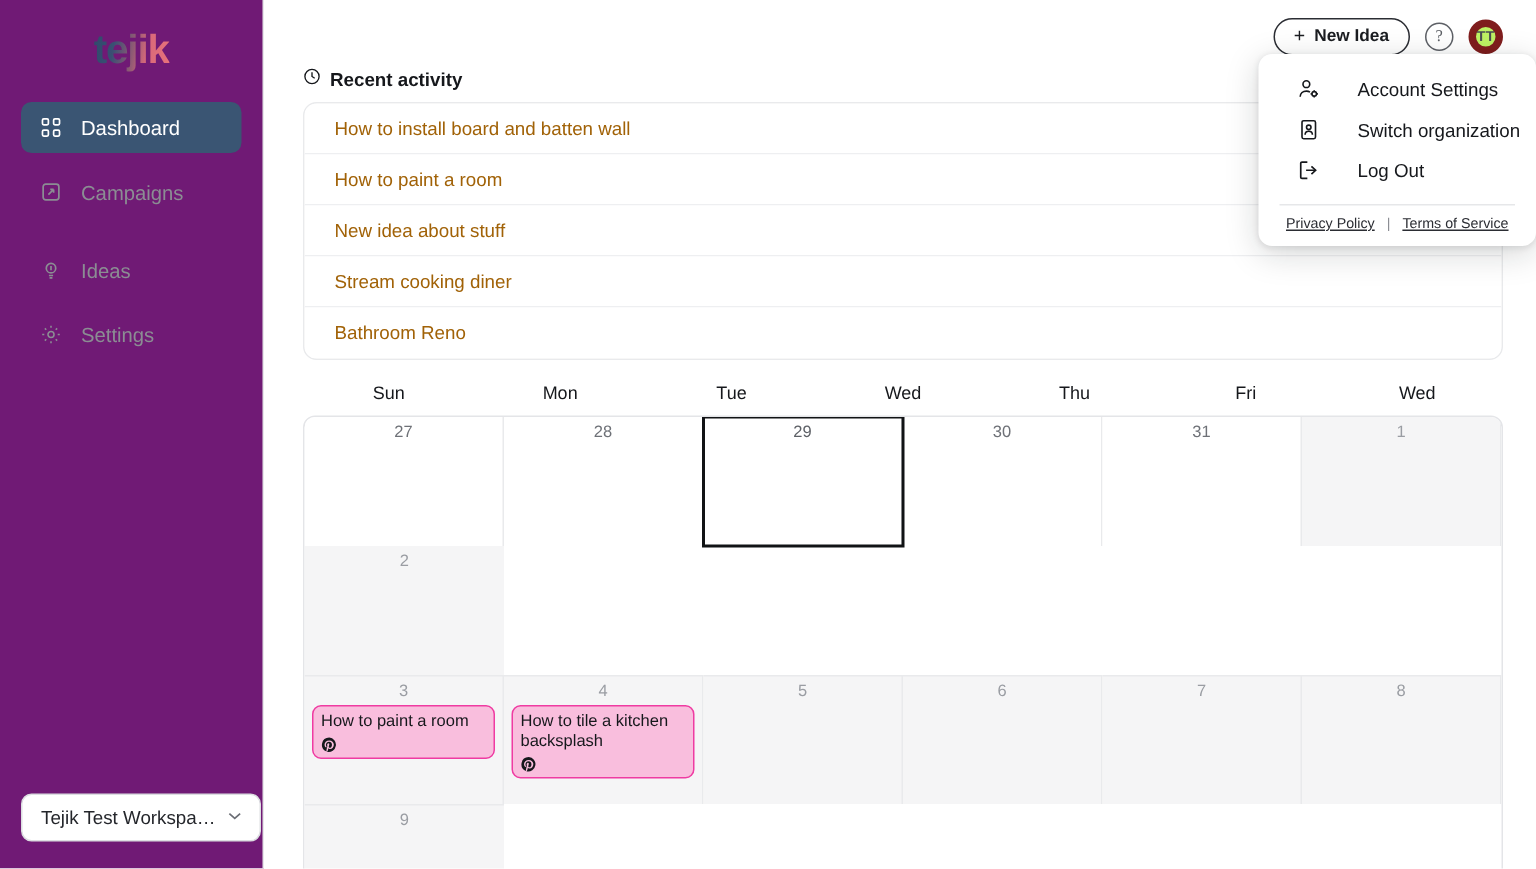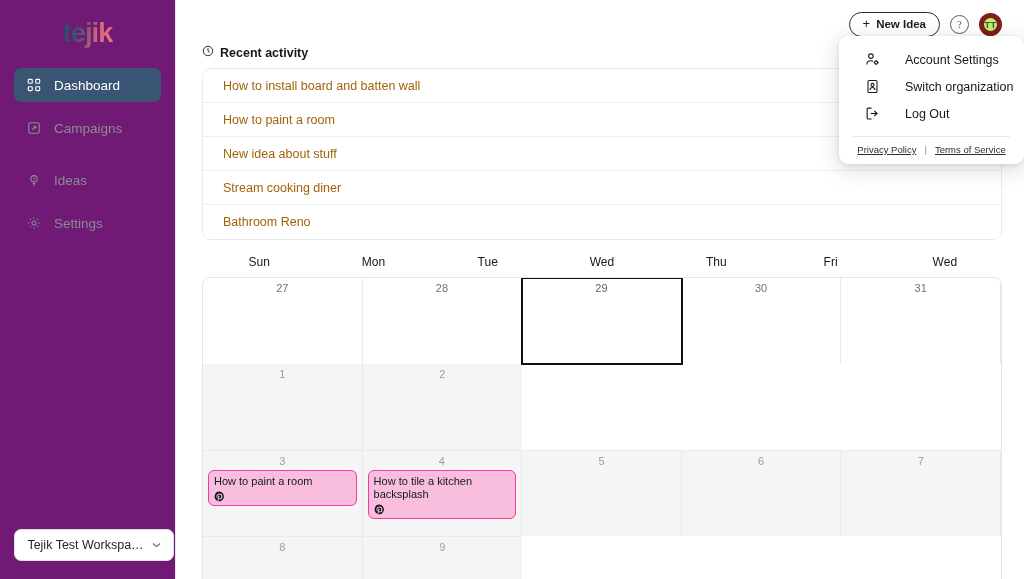--- a/index.html
+++ b/index.html
@@ -169,7 +169,7 @@
     background: #fff;
   }
   .cal-week {
-    display: grid; grid-template-columns: repeat(5, 1fr);
+    display: grid; grid-template-columns: repeat(6, 1fr);
   }
   .cal-week + .cal-week .cal-cell { border-top: 1px solid #e9eaec; }
   .cal-cell {

